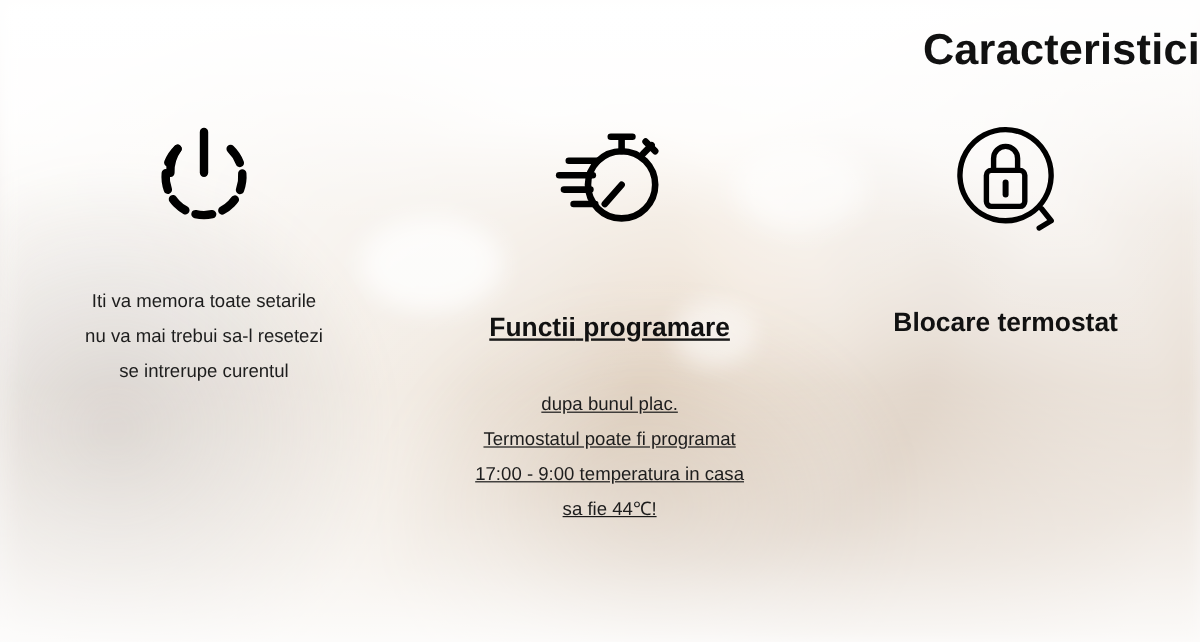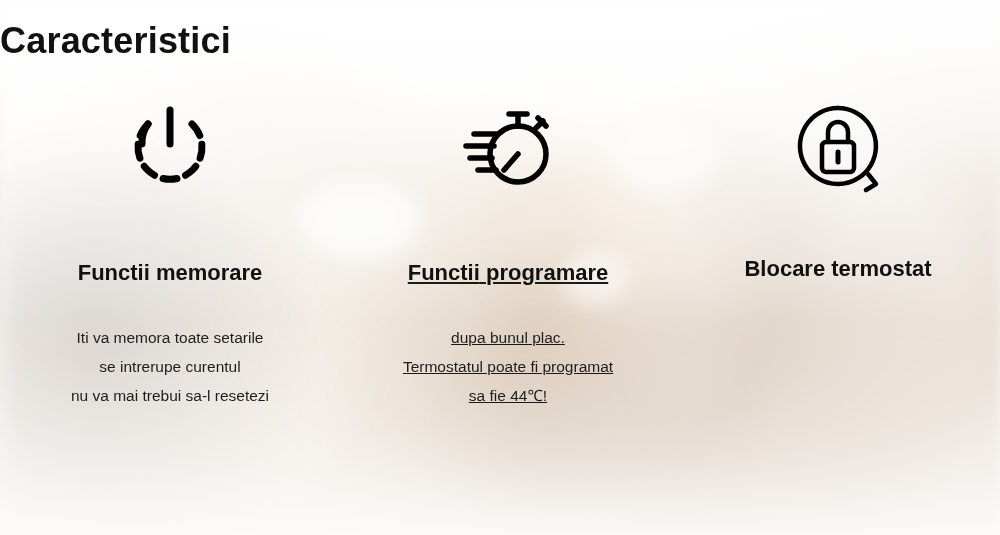--- a/index.html
+++ b/index.html
@@ -99,7 +99,7 @@
     top: 20px;
     left: 0;
     width: 1000px;
-    text-align: left;
+    text-align: right;
     font-size: 36px;
     font-weight: bold;
     letter-spacing: 0.2px;

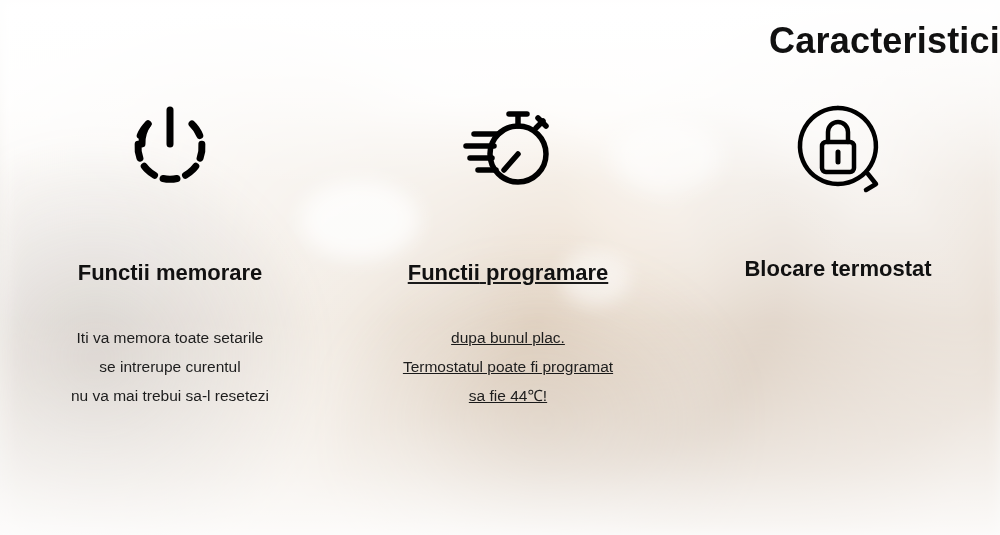--- a/index.html
+++ b/index.html
@@ -180,10 +180,6 @@
               <path d="M28 26 A32 32 0 0 0 22 46" stroke-dasharray="0"></path>
             </g>
           </svg>
-        </div>
-        <div class="card-title">
-          <span>Functii</span>
-          <span>memorare</span>
         </div>
         <div class="card-body">
           <span>Iti va memora toate setarile</span>

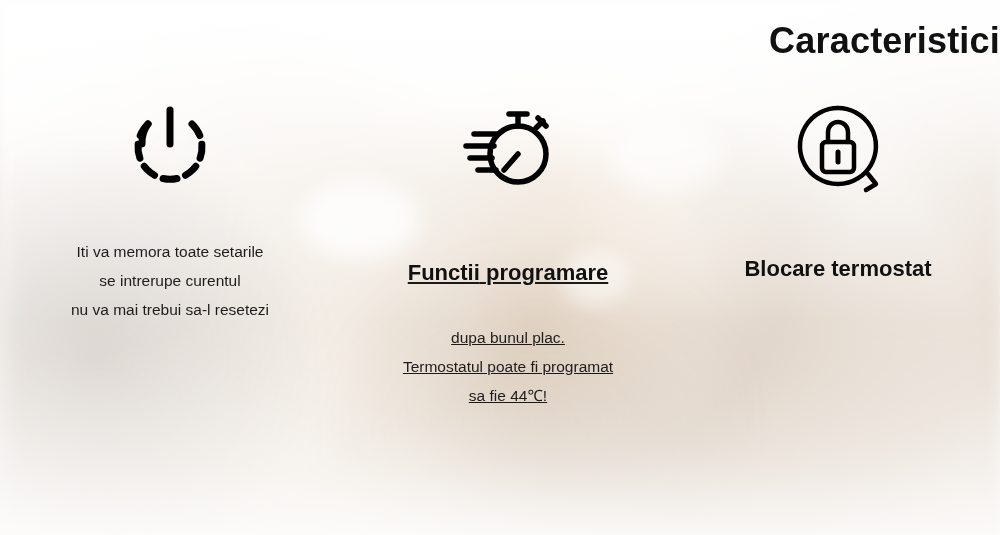--- a/index.html
+++ b/index.html
@@ -183,8 +183,8 @@
         </div>
         <div class="card-body">
           <span>Iti va memora toate setarile</span>
+          <span>nu va mai trebui sa-l resetezi</span>
           <span>se intrerupe curentul</span>
-          <span>nu va mai trebui sa-l resetezi</span>
         </div>
       </div>
 

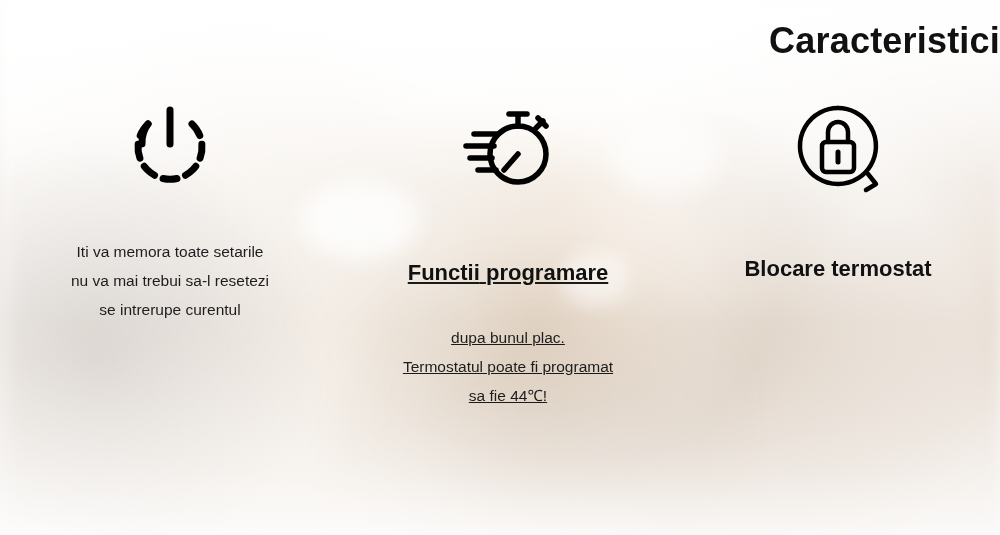--- a/index.html
+++ b/index.html
@@ -212,6 +212,7 @@
         <div class="card-body">
           <span>dupa bunul plac.</span>
           <span>Termostatul poate fi programat</span>
+          <span>17:00 - 9:00 temperatura in casa</span>
           <span>sa fie 44℃!</span>
         </div>
       </div>

